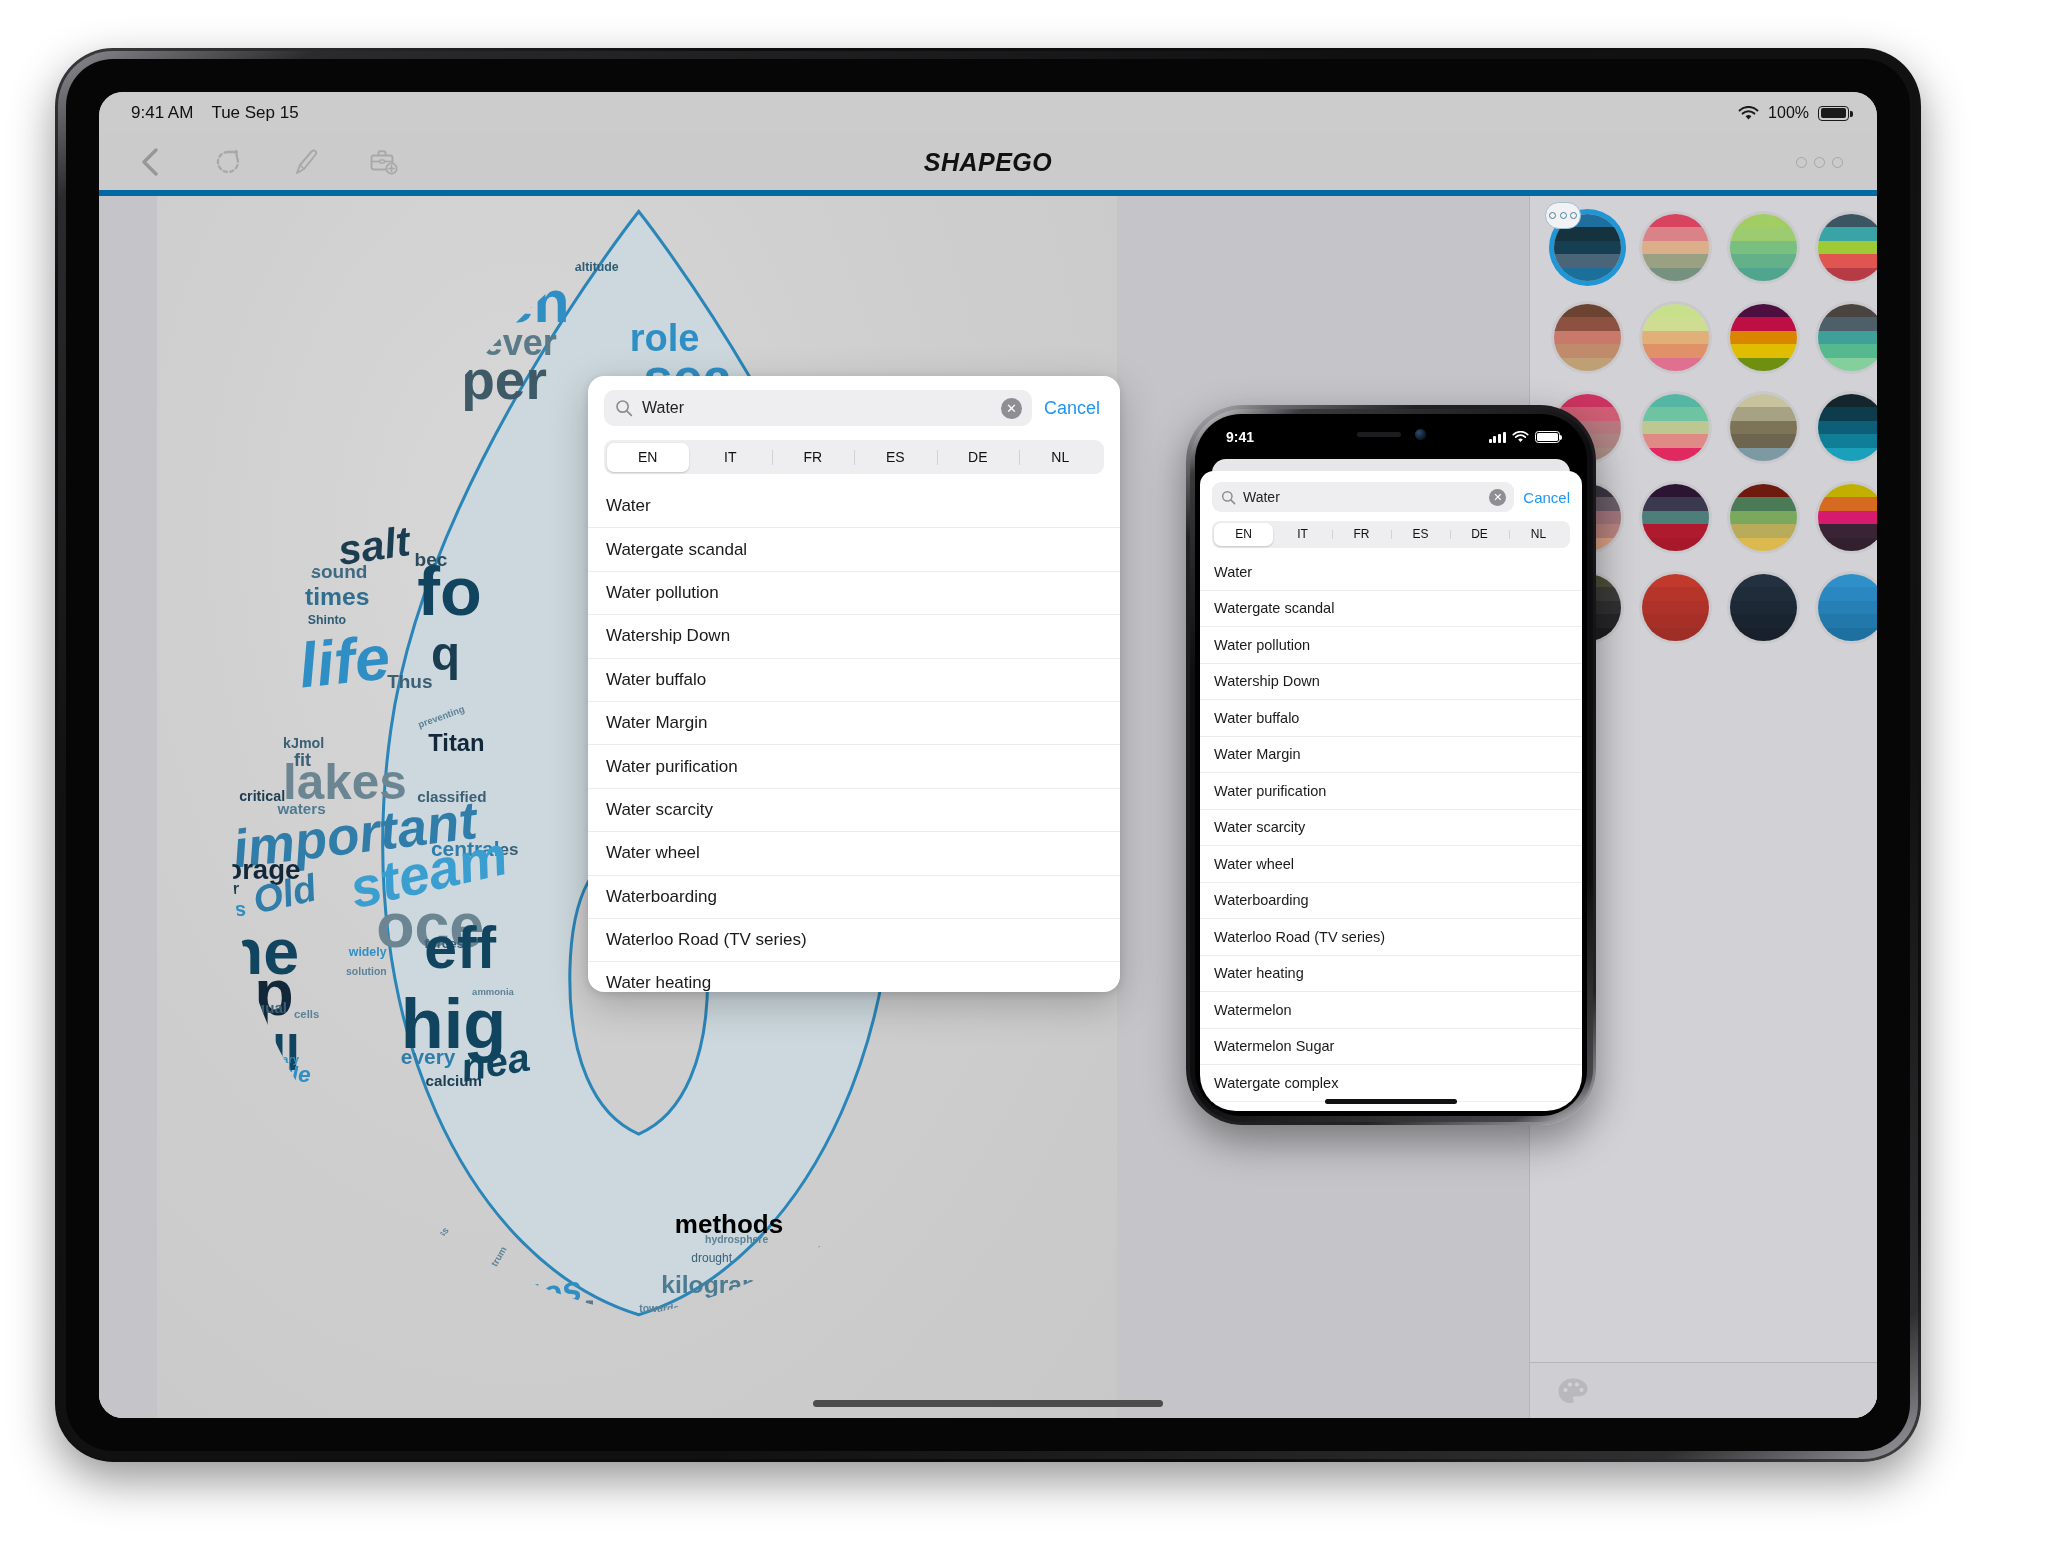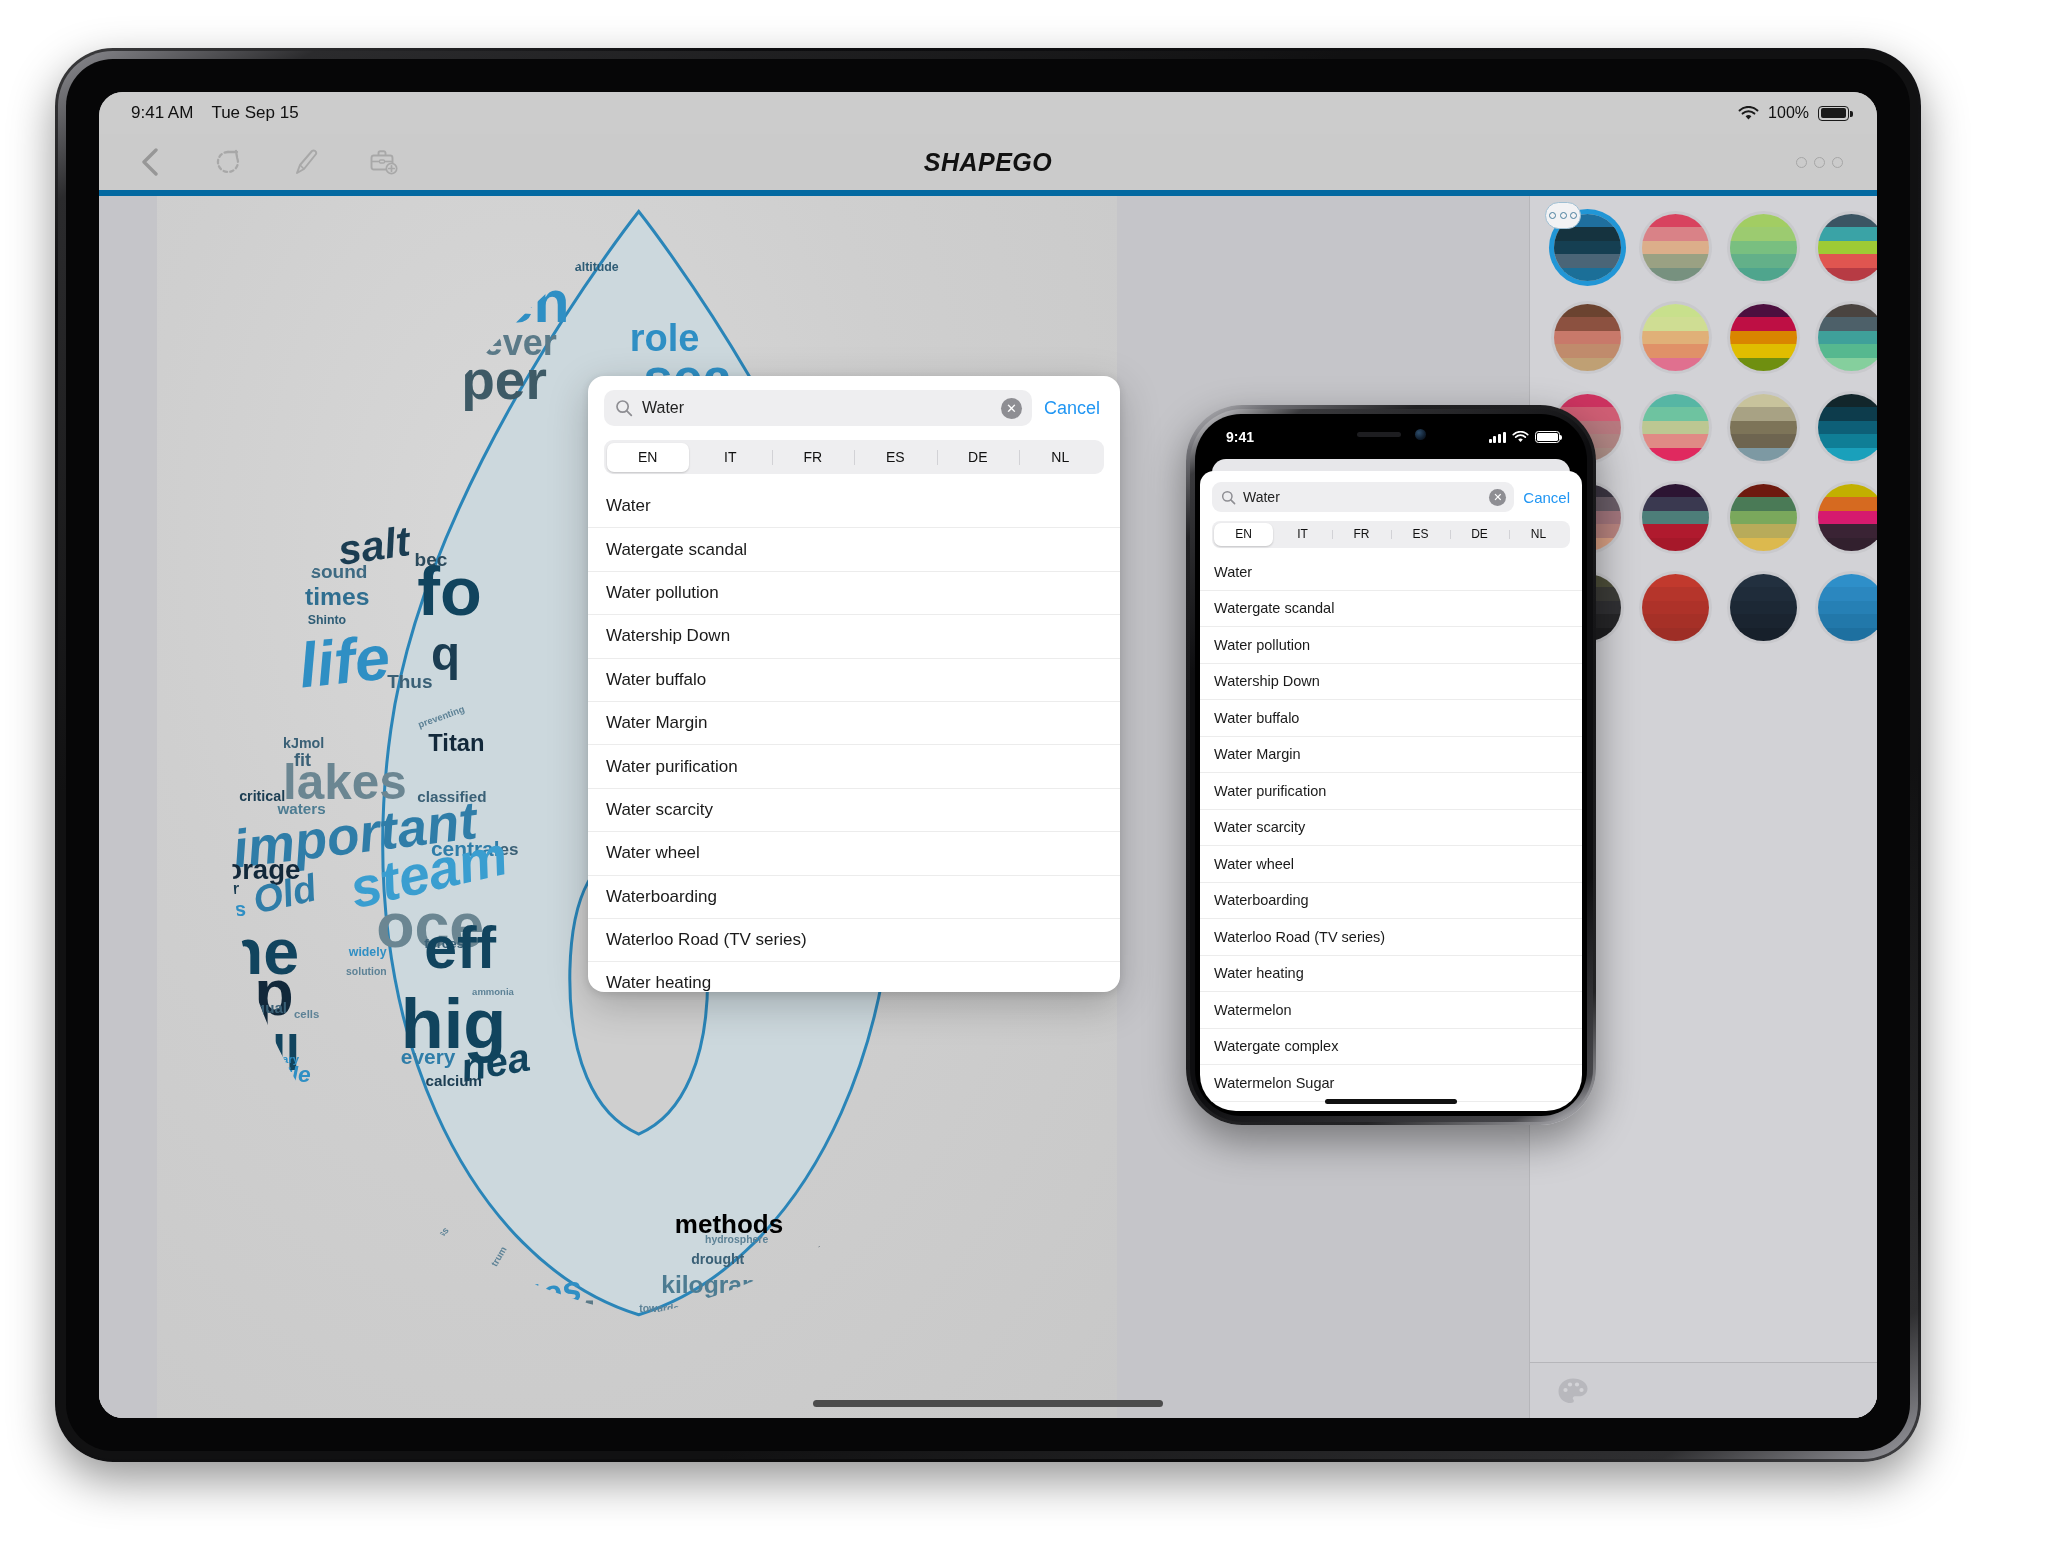--- a/index.html
+++ b/index.html
@@ -723,8 +723,8 @@
             <div class="ph-row">Waterloo Road (TV series)</div>
             <div class="ph-row">Water heating</div>
             <div class="ph-row">Watermelon</div>
+            <div class="ph-row">Watermelon Sugar</div>
             <div class="ph-row">Watergate complex</div>
-            <div class="ph-row">Watermelon Sugar</div>
             <div class="ph-row">Water cycle</div>
           </div>
       </div>

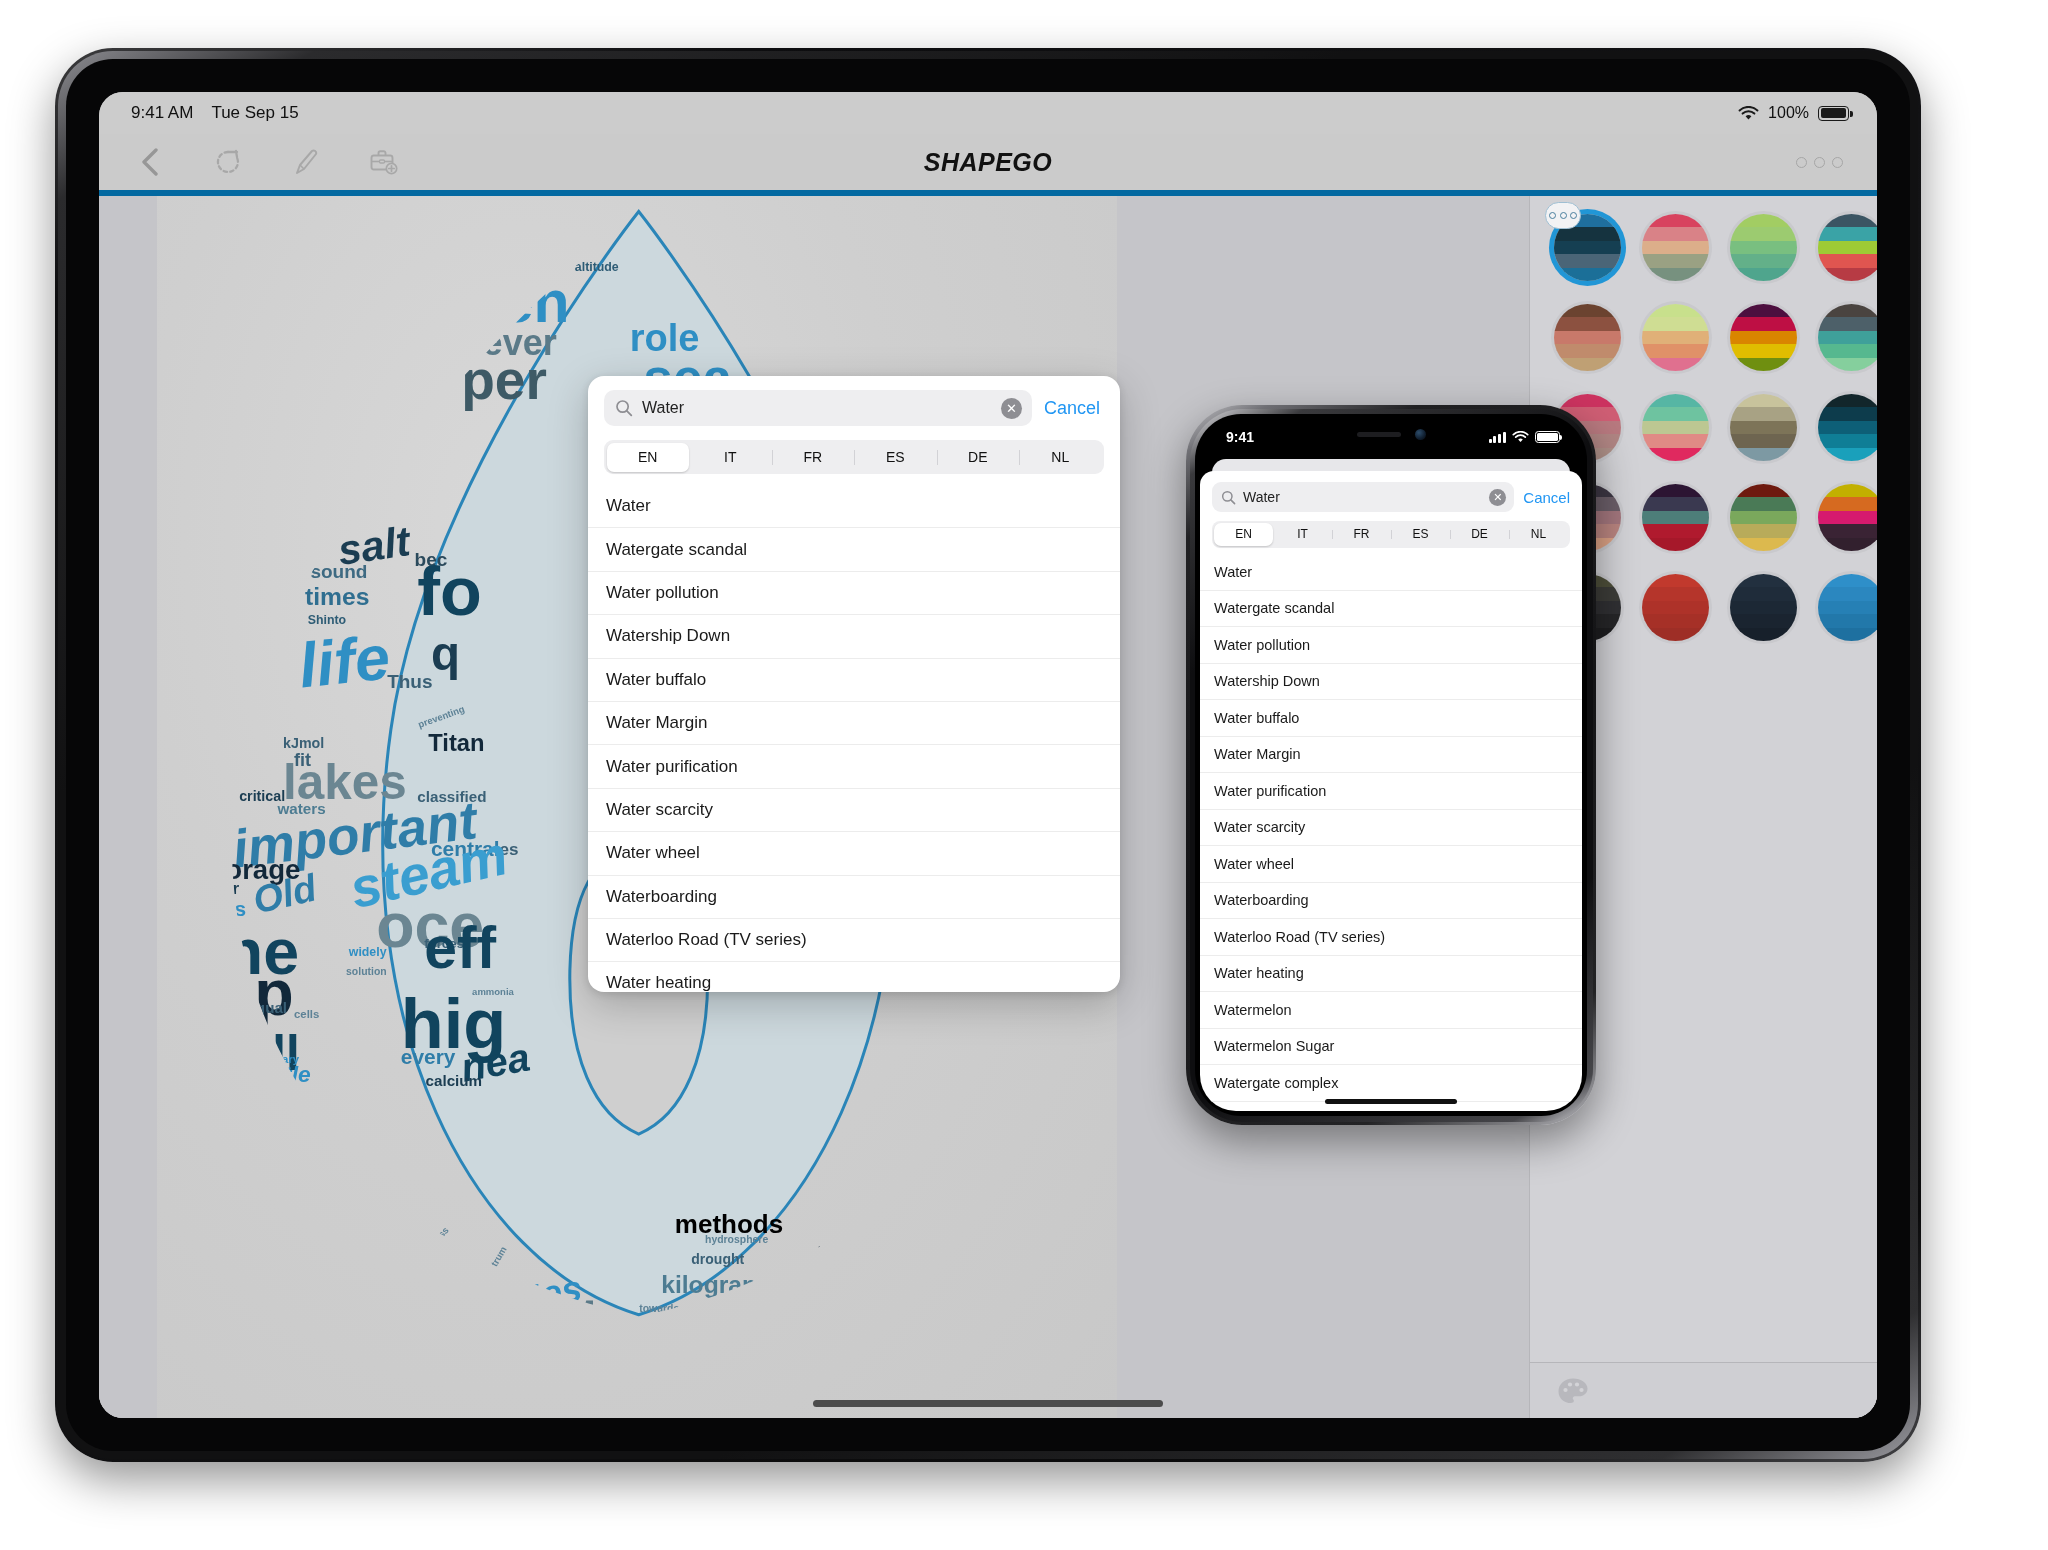--- a/index.html
+++ b/index.html
@@ -389,7 +389,7 @@
                 <div class="wc-word" style="left: 654.86px; top: 1085.32px; font-size: 45.6px; color: rgb(47, 143, 196); font-weight: bold; font-style: italic; transform: rotate(-12deg);">even</div>
                 <div class="wc-word" style="left: 517.86px; top: 1014.8px; font-size: 26px; color: #000000; font-weight: bold; font-style: normal;">methods</div>
                 <div class="wc-word" style="left: 548px; top: 1038.88px; font-size: 10.45px; color: rgb(93, 130, 150); font-weight: bold; font-style: normal;">hydrosphere</div>
-                <div class="wc-word" style="left: 534.3px; top: 1056.08px; font-size: 14px; color: rgb(58, 96, 118); font-weight: bold; font-style: normal;">drought</div>
+                <div class="wc-word" style="left: 534.3px; top: 1056.08px; font-size: 12px; color: rgb(58, 96, 118); font-weight: normal; font-style: normal;">drought</div>
                 <div class="wc-word" style="left: 660.34px; top: 1045.76px; font-size: 13.3px; color: rgb(18, 40, 58); font-weight: bold; font-style: normal;">governance</div>
                 <div class="wc-word" style="left: 835.7px; top: 1021.68px; font-size: 12.35px; color: rgb(47, 125, 168); font-weight: bold; font-style: normal;">colorless</div>
                 <div class="wc-word" style="left: 613.76px; top: 1057.8px; font-size: 70.3px; color: rgb(107, 134, 146); font-weight: bold; font-style: normal;">physical</div>

